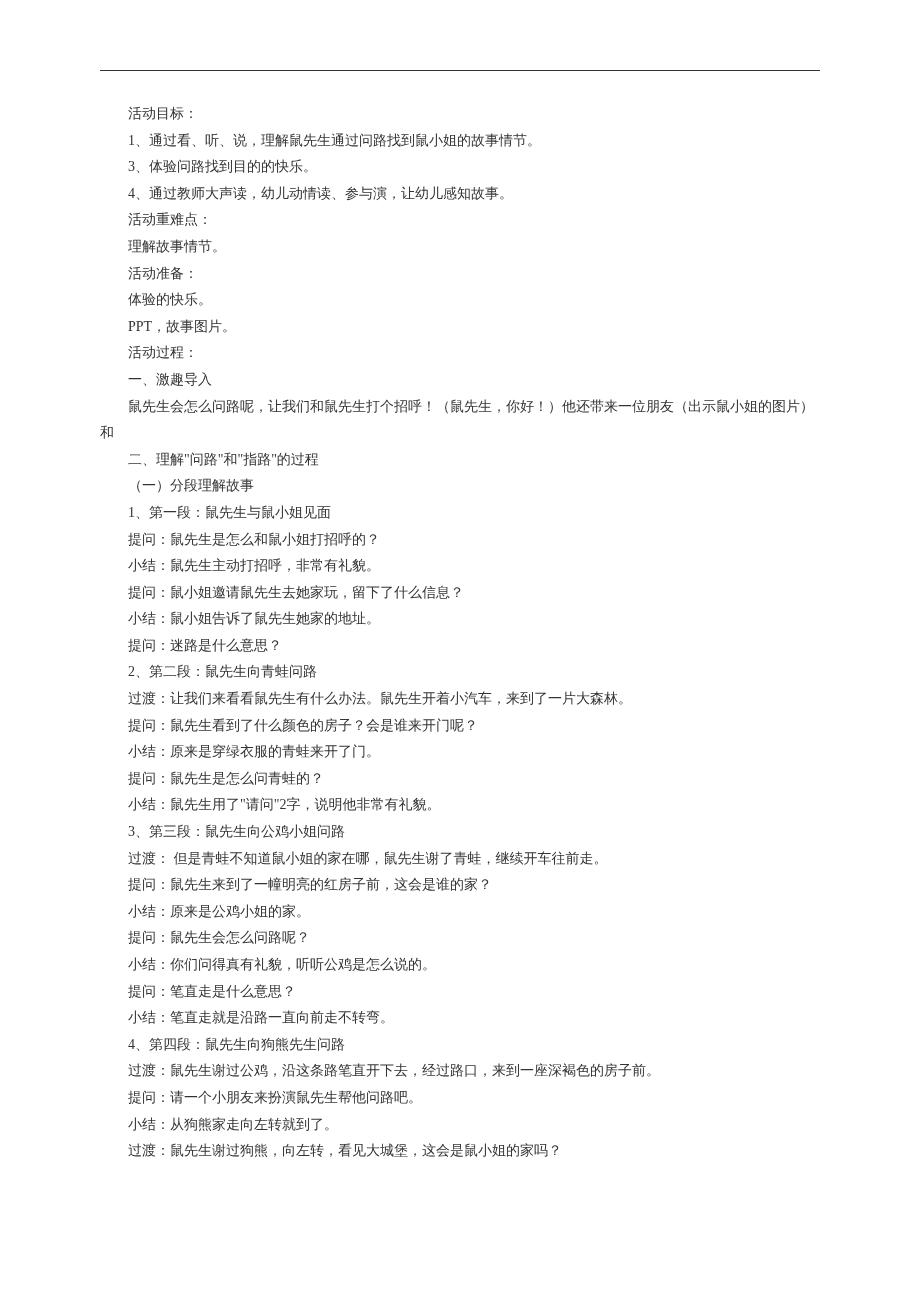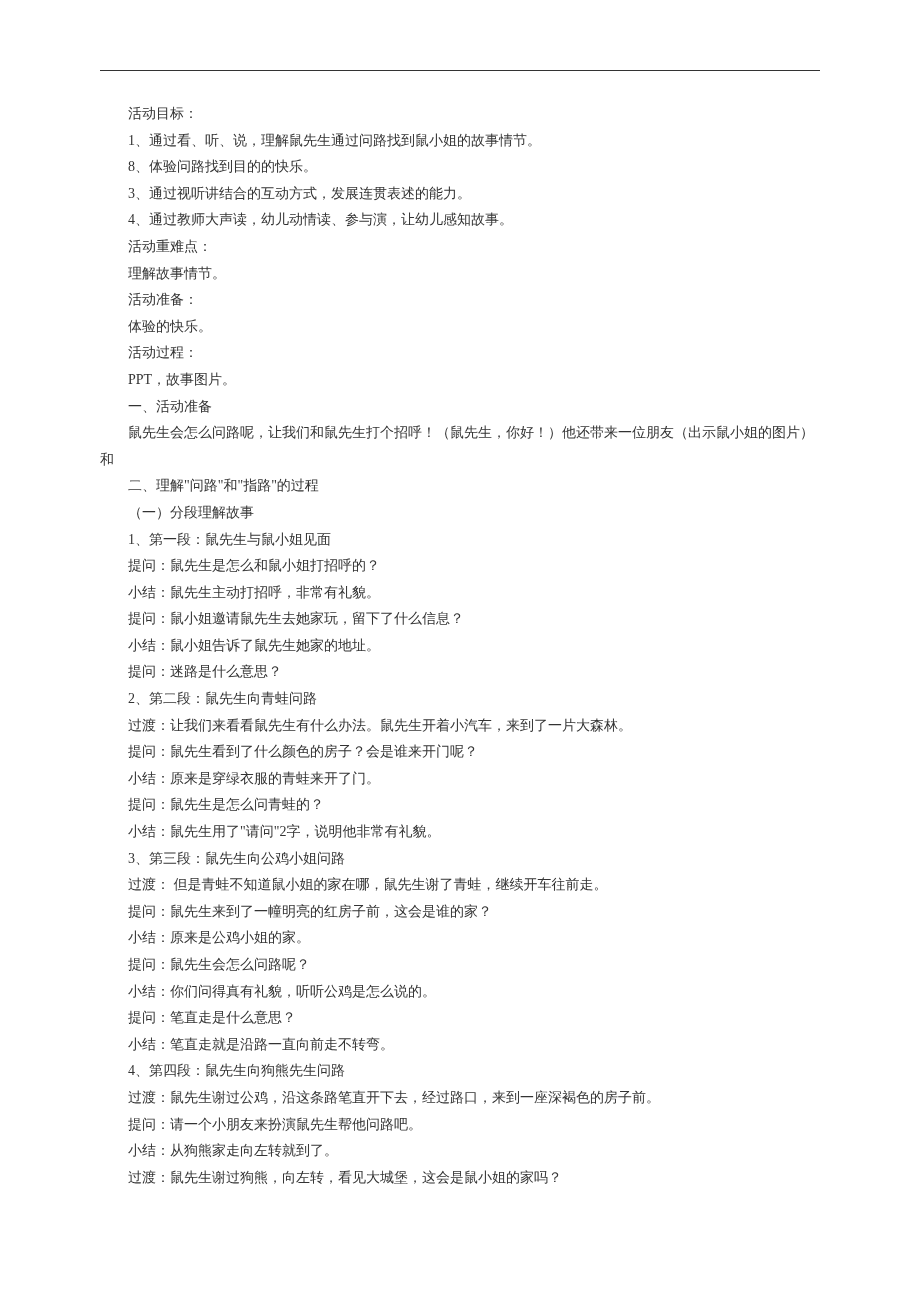--- a/index.html
+++ b/index.html
@@ -37,7 +37,7 @@
   <div id="content">
       <div class="line">活动目标：</div>
       <div class="line">1、通过看、听、说，理解鼠先生通过问路找到鼠小姐的故事情节。</div>
-      <div class="line">8、体验问路找到目的的快乐。</div>
+      <div class="line">3、体验问路找到目的的快乐。</div>
       <div class="line">3、通过视听讲结合的互动方式，发展连贯表述的能力。</div>
       <div class="line">4、通过教师大声读，幼儿动情读、参与演，让幼儿感知故事。</div>
       <div class="line">活动重难点：</div>

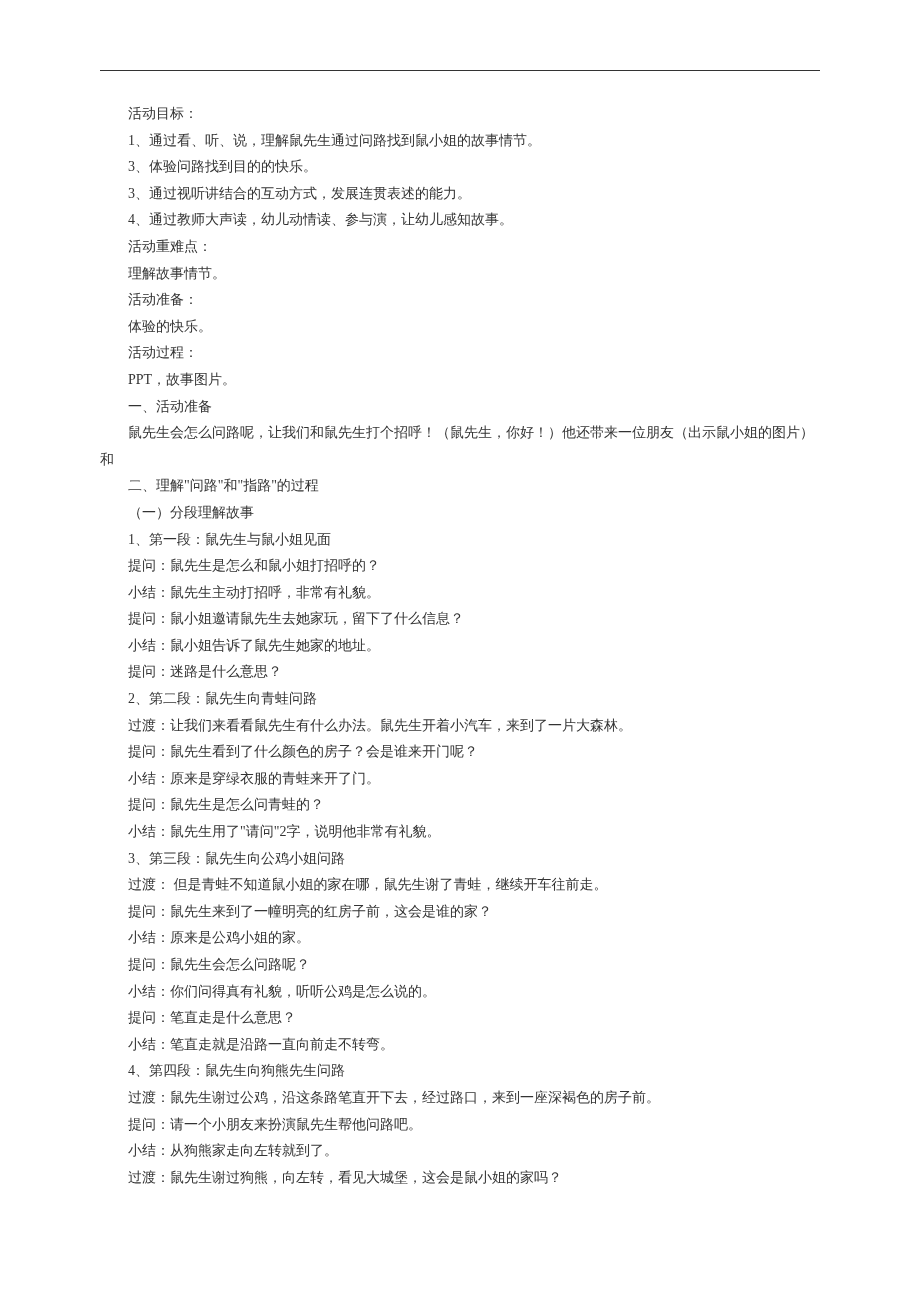--- a/index.html
+++ b/index.html
@@ -38,7 +38,6 @@
       <div class="line">活动目标：</div>
       <div class="line">1、通过看、听、说，理解鼠先生通过问路找到鼠小姐的故事情节。</div>
       <div class="line">3、体验问路找到目的的快乐。</div>
-      <div class="line">3、通过视听讲结合的互动方式，发展连贯表述的能力。</div>
       <div class="line">4、通过教师大声读，幼儿动情读、参与演，让幼儿感知故事。</div>
       <div class="line">活动重难点：</div>
       <div class="line">理解故事情节。</div>

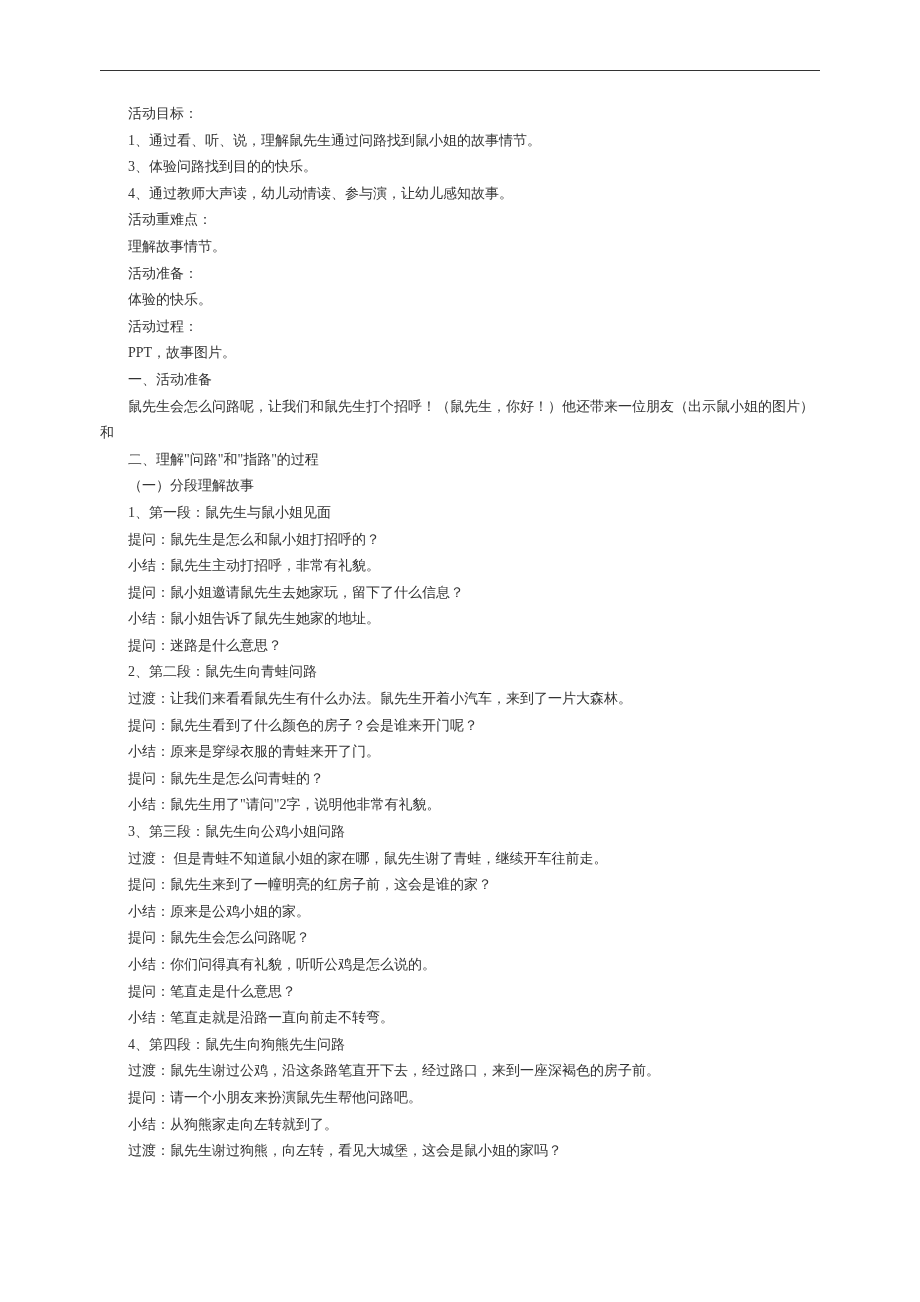--- a/index.html
+++ b/index.html
@@ -43,8 +43,8 @@
       <div class="line">理解故事情节。</div>
       <div class="line">活动准备：</div>
       <div class="line">体验的快乐。</div>
+      <div class="line">PPT，故事图片。</div>
       <div class="line">活动过程：</div>
-      <div class="line">PPT，故事图片。</div>
       <div class="line">一、活动准备</div>
       <div class="line">鼠先生会怎么问路呢，让我们和鼠先生打个招呼！（鼠先生，你好！）他还带来一位朋友（出示鼠小姐的图片）和</div>
       <div class="line">二、理解"问路"和"指路"的过程</div>

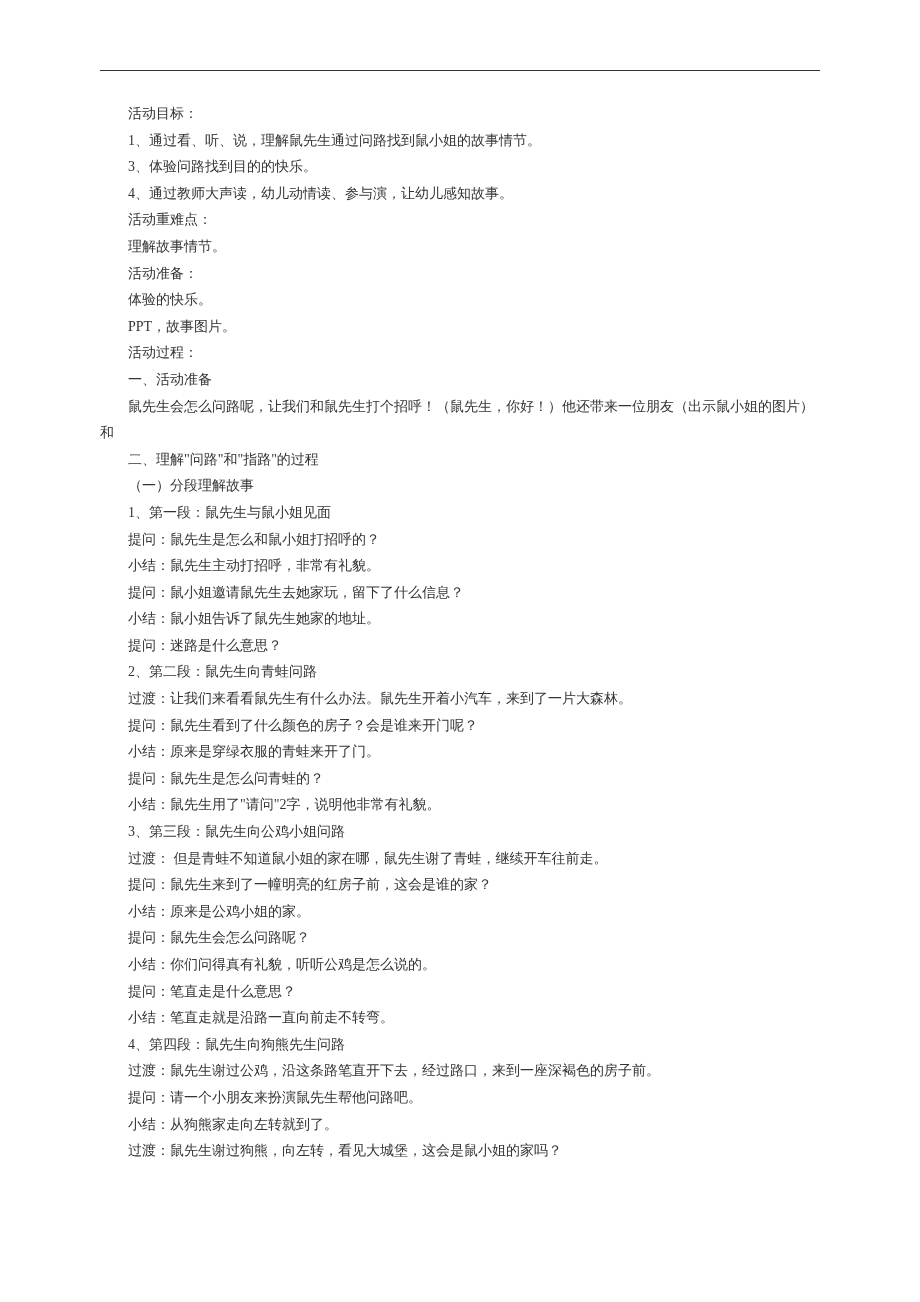--- a/index.html
+++ b/index.html
@@ -45,7 +45,7 @@
       <div class="line">体验的快乐。</div>
       <div class="line">PPT，故事图片。</div>
       <div class="line">活动过程：</div>
-      <div class="line">一、活动准备</div>
+      <div class="line">一、激趣导入</div>
       <div class="line">鼠先生会怎么问路呢，让我们和鼠先生打个招呼！（鼠先生，你好！）他还带来一位朋友（出示鼠小姐的图片）和</div>
       <div class="line">二、理解"问路"和"指路"的过程</div>
       <div class="line">（一）分段理解故事</div>

